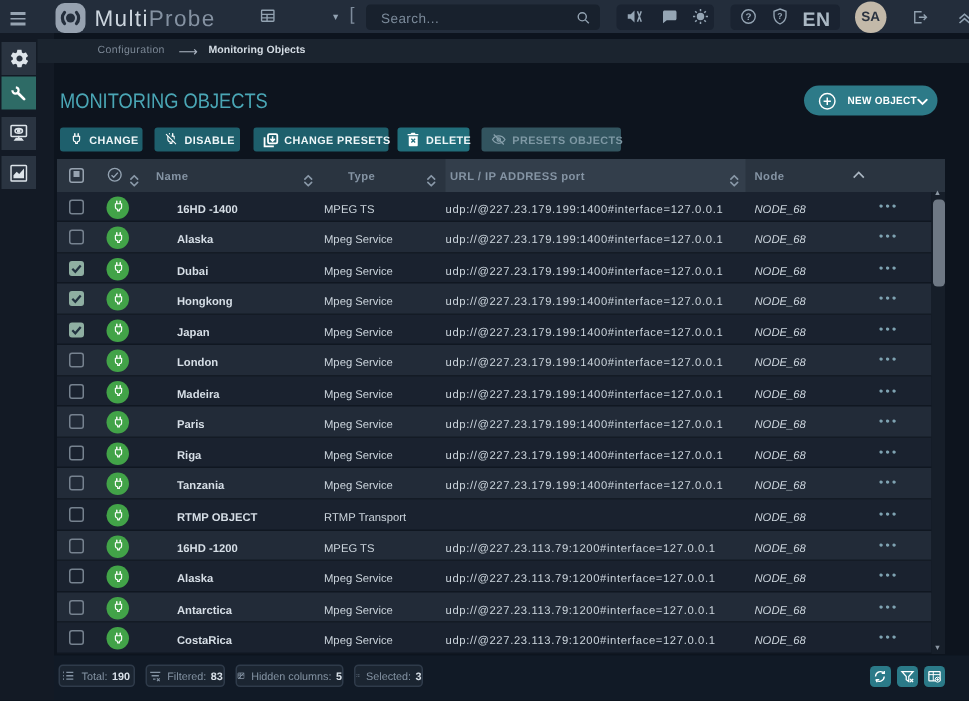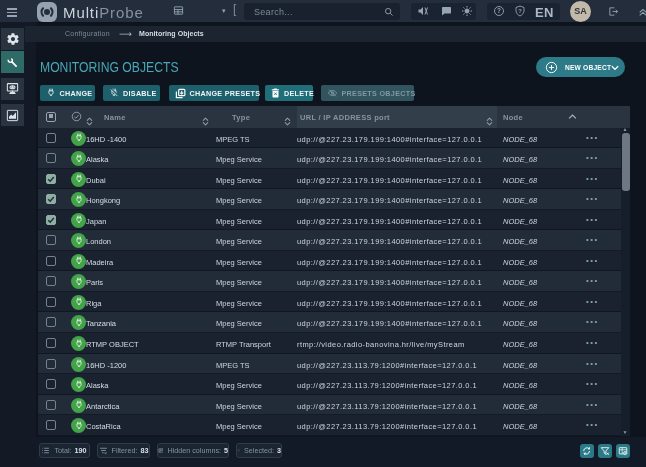--- a/index.html
+++ b/index.html
@@ -55,7 +55,7 @@
 .cb.on { background:#8fafa2; border-color:#8fafa2; }
 .gc { position:absolute; left:33px; top:3px; width:15px; height:15px; border-radius:50%; background:#42a348; display:flex; align-items:center; justify-content:center; }
 .c { position:absolute; top:7px; font-size:7.5px; color:#ccd5dd; }
-.name { left:48px; font-weight:normal; color:#d6dee6; }
+.name { left:80px; font-weight:bold; color:#d6dee6; }
 .typ { left:178px; }
 .url { left:259px; letter-spacing:0.42px; }
 .node { left:465px;font-style:italic; }

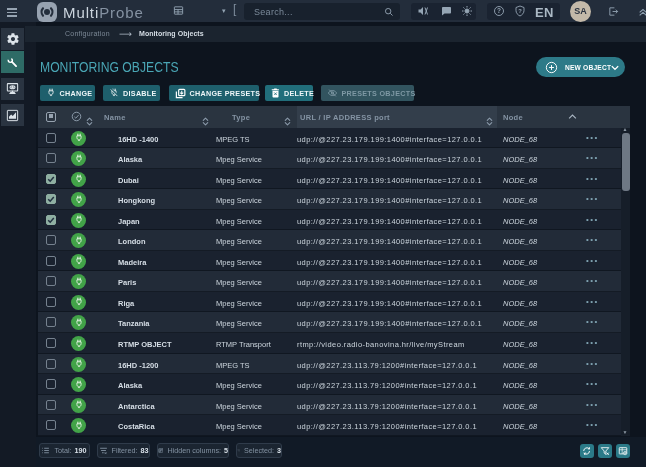--- a/index.html
+++ b/index.html
@@ -421,7 +421,6 @@
     </span>
   <span class="c name">RTMP OBJECT</span>
   <span class="c typ">RTMP Transport</span>
-  <span class="c url">rtmp://video.radio-banovina.hr/live/myStream</span>
   <span class="c node">NODE_68</span>
   <span class="dots">•••</span>
 </div>

